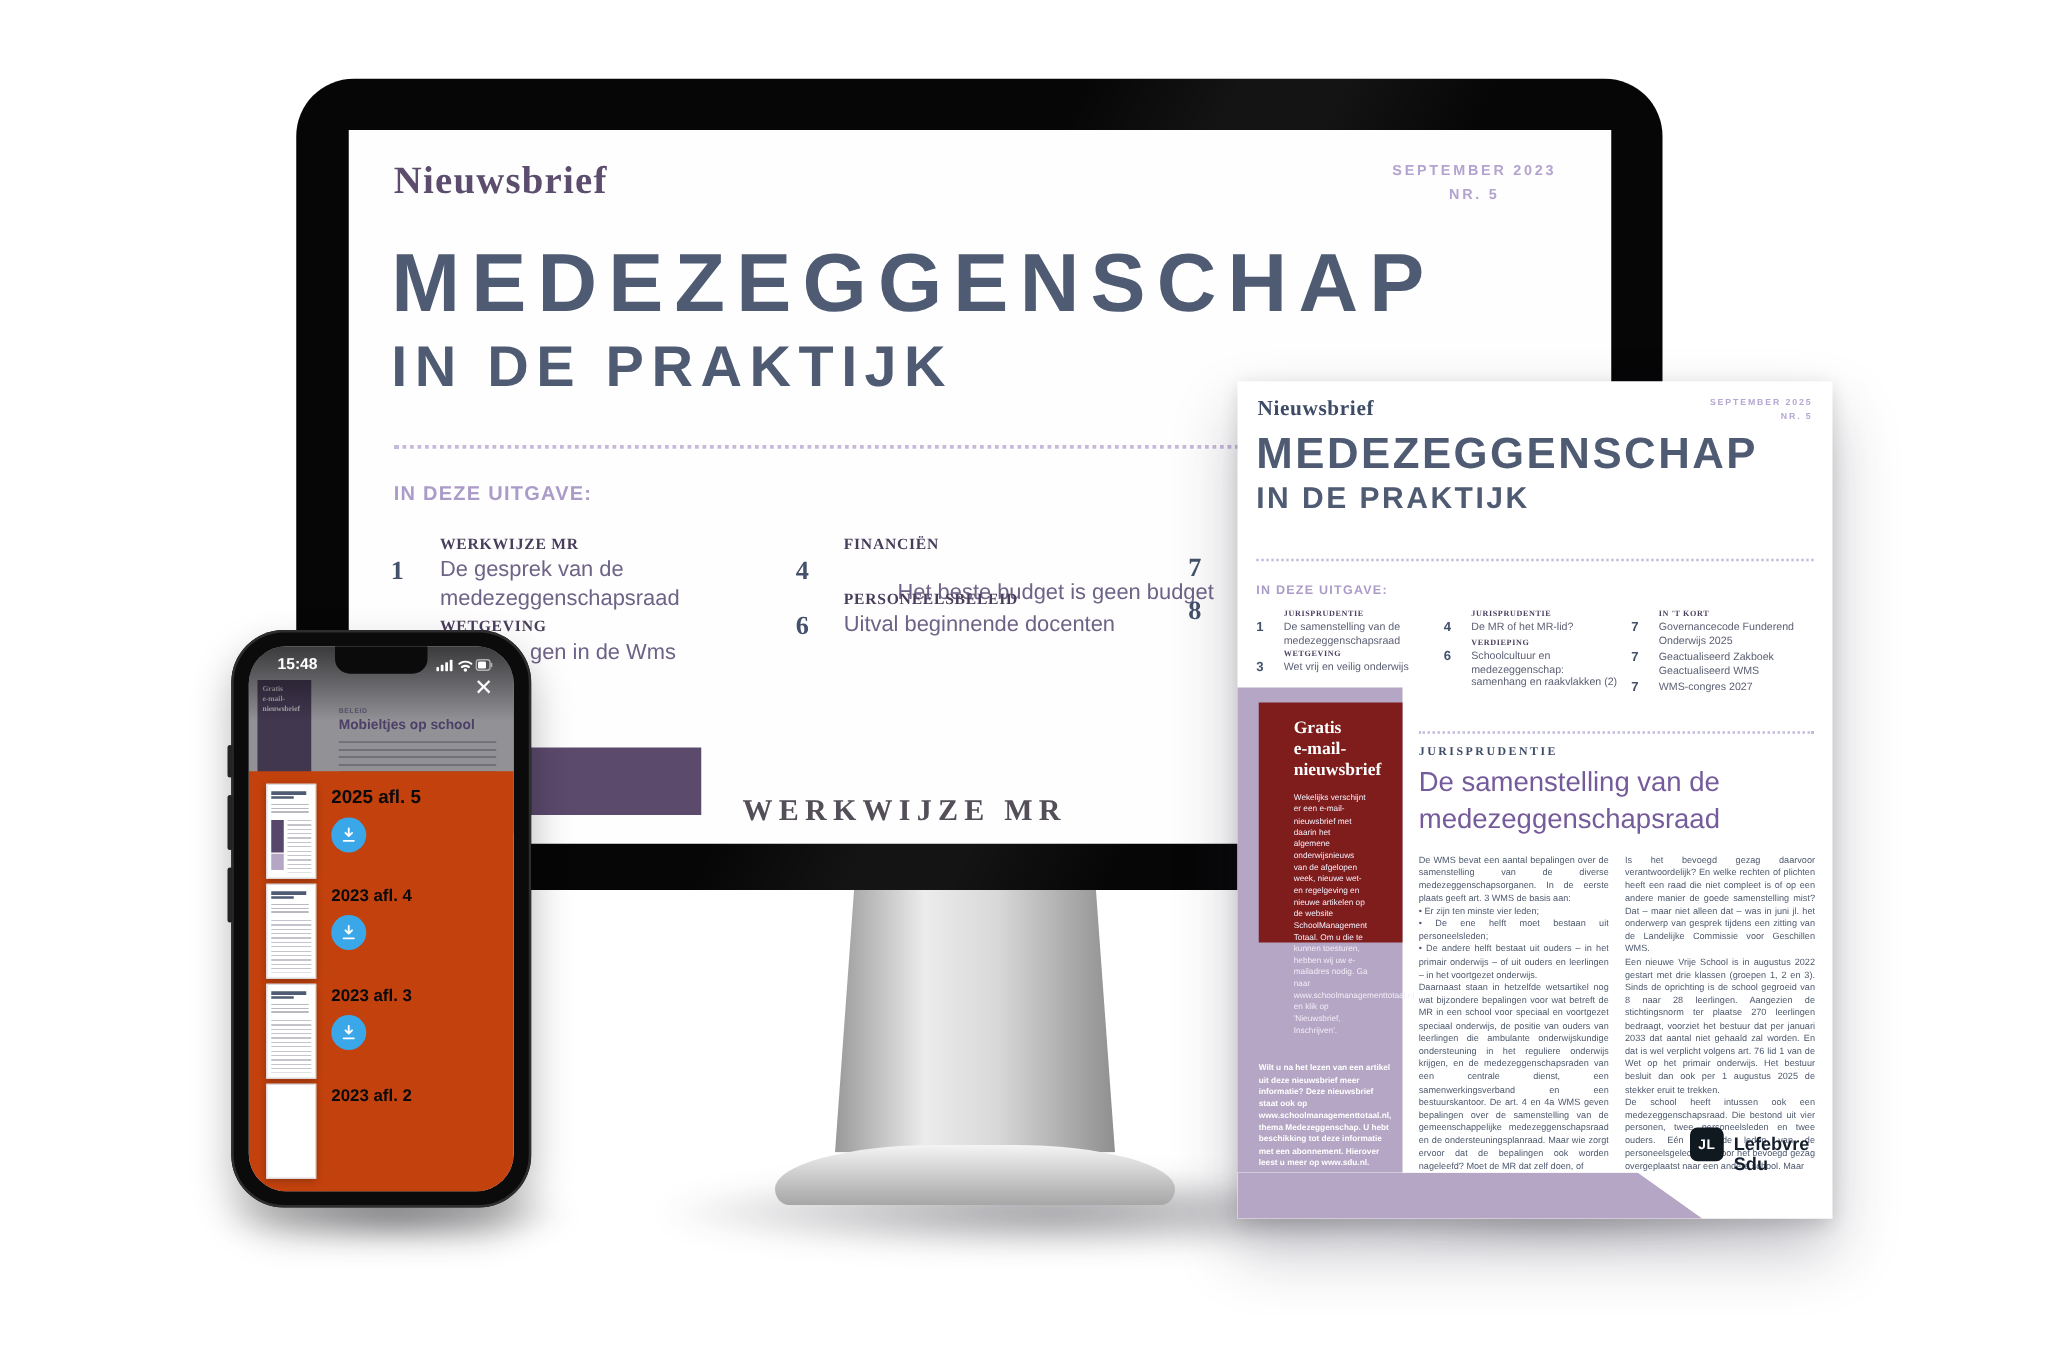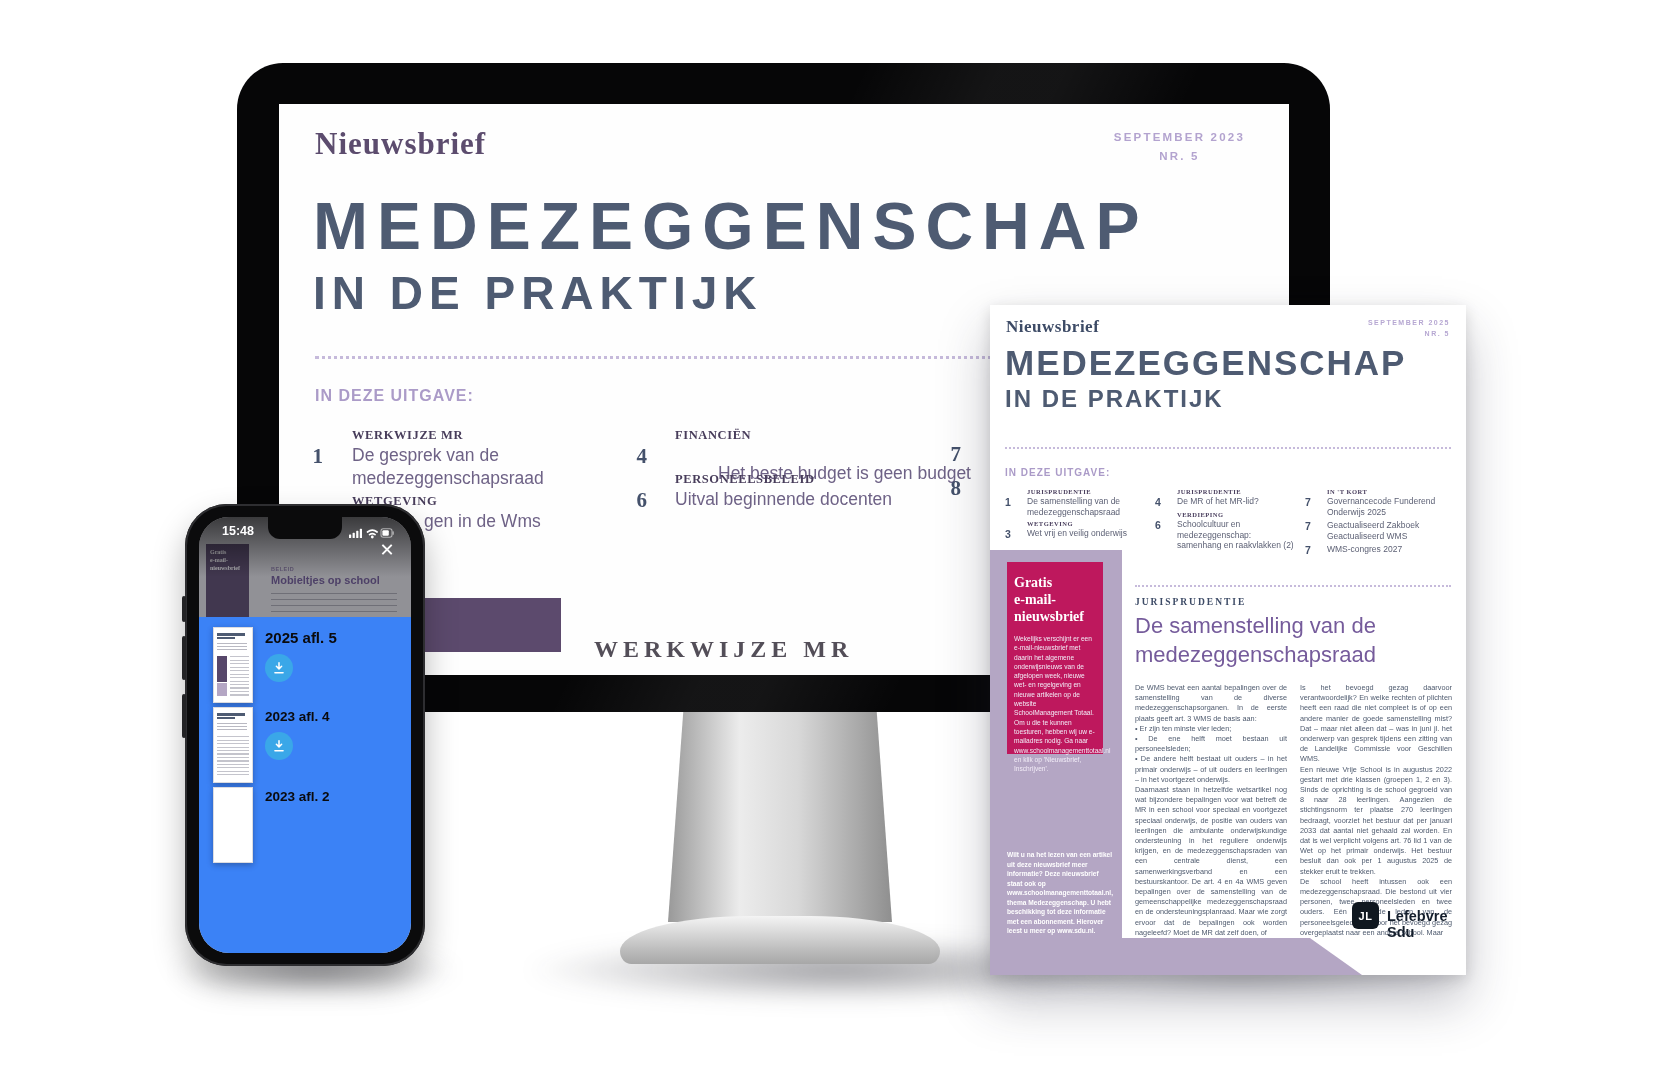--- a/index.html
+++ b/index.html
@@ -53,7 +53,7 @@
   .p-itm{margin-left:8px;font-size:8.5px;line-height:10.5px;color:#5d6175;}
   .sidebar{left:0;top:245px;width:132px;height:388px;background:#b4a6c4;}
   .band{left:0;top:633px;width:372px;height:37px;background:#b4a6c4;clip-path:polygon(0 0,86% 0,100% 100%,0 100%);}
-  .promo{left:17px;top:257px;width:96px;height:192px;background:#be185d;box-sizing:border-box;padding:12px 7px;}
+  .promo{left:17px;top:257px;width:115px;height:192px;background:#7f1d1d;box-sizing:border-box;padding:12px 28px;}
   .promo-title{font:700 14px "Liberation Serif",serif;color:#fff;line-height:17px;}
   .promo-body{margin-top:9px;font-size:6.6px;line-height:9.3px;color:#f2ecf7;font-weight:500;}
   .note{left:17px;top:545px;width:106px;font-weight:700;font-size:6.6px;line-height:9.5px;color:#fff;}

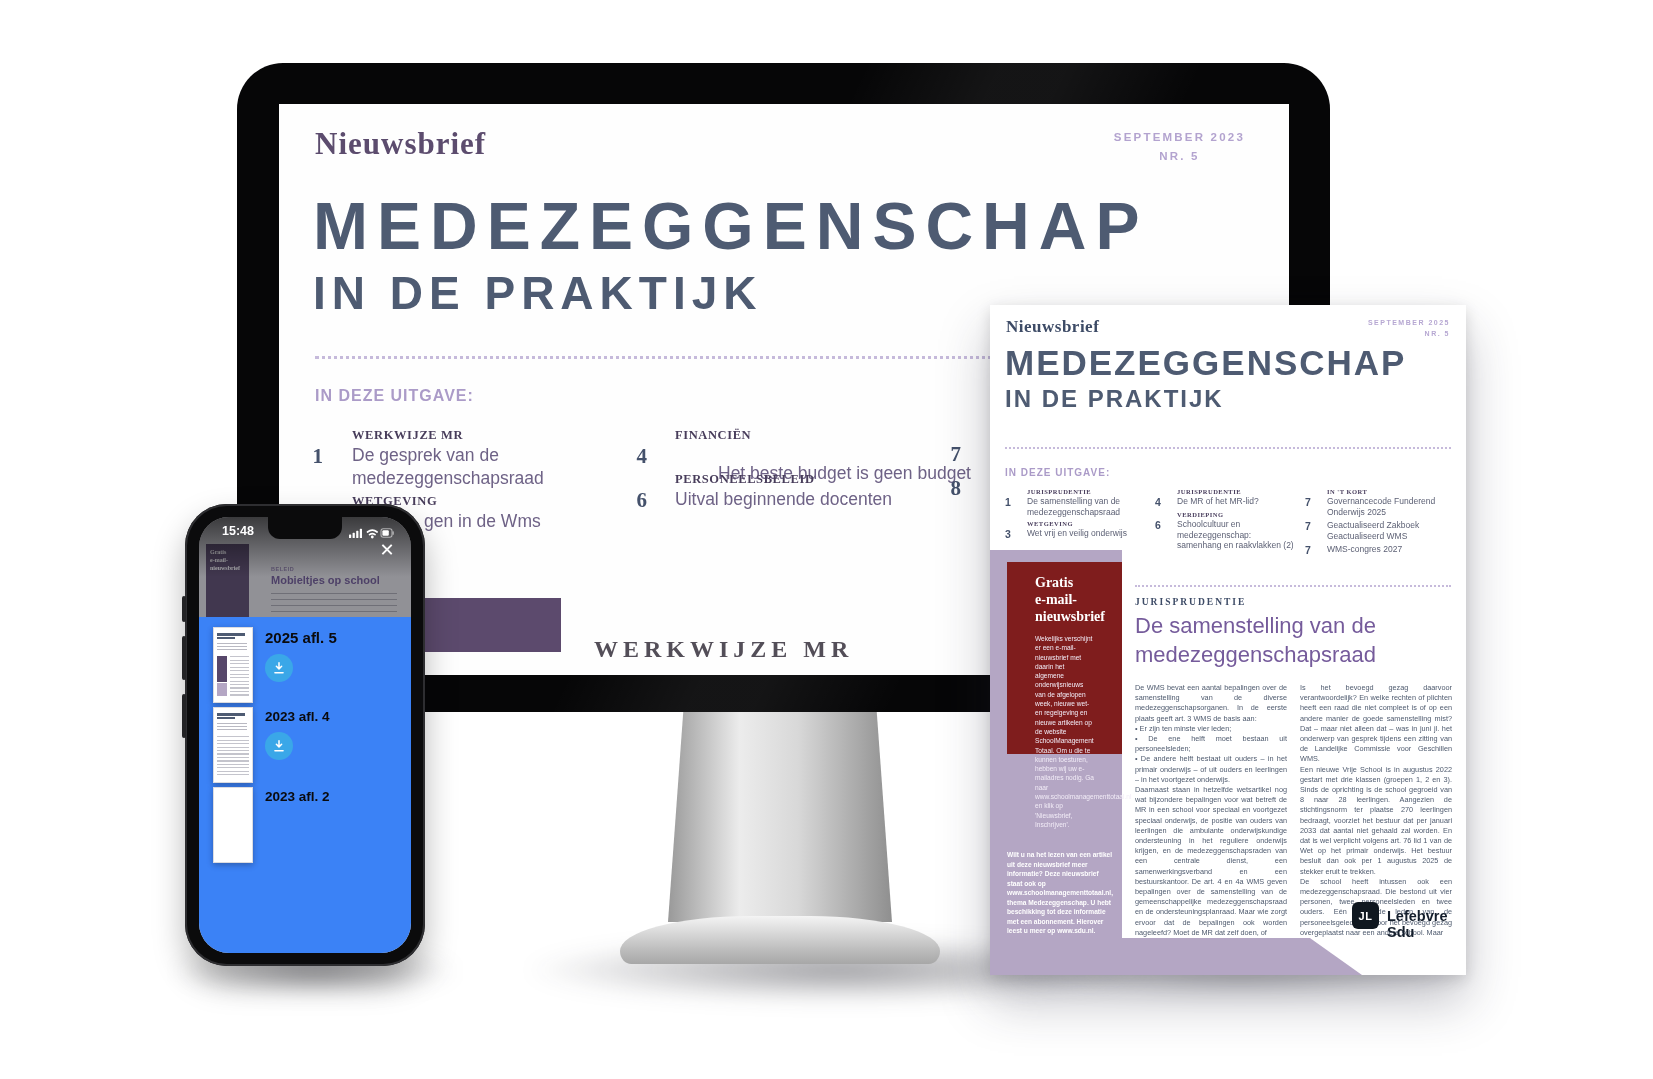--- a/index.html
+++ b/index.html
@@ -89,7 +89,7 @@
            text-align:center;z-index:13;cursor:pointer;}
   .modal-title{position:absolute;left:13px;top:44px;width:198px;font-weight:800;font-size:17.5px;line-height:26px;
                color:#fff;z-index:4;text-shadow:0 1px 3px rgba(0,0,0,.45);}
-  .panel{position:absolute;left:0;top:100px;width:212px;height:412px;background:#3b82f6;z-index:5;box-sizing:border-box;
+  .panel{position:absolute;left:0;top:100px;width:212px;height:412px;background:#c2410c;z-index:5;box-sizing:border-box;
          padding:10px 12px 0 14px;overflow:hidden;}
   .ed-row{display:flex;margin-bottom:6px;height:74px;}
   .thumb{width:38px;height:74px;background:#fff;border:1px solid #dcdce0;box-shadow:0 2px 6px rgba(20,20,30,.32);

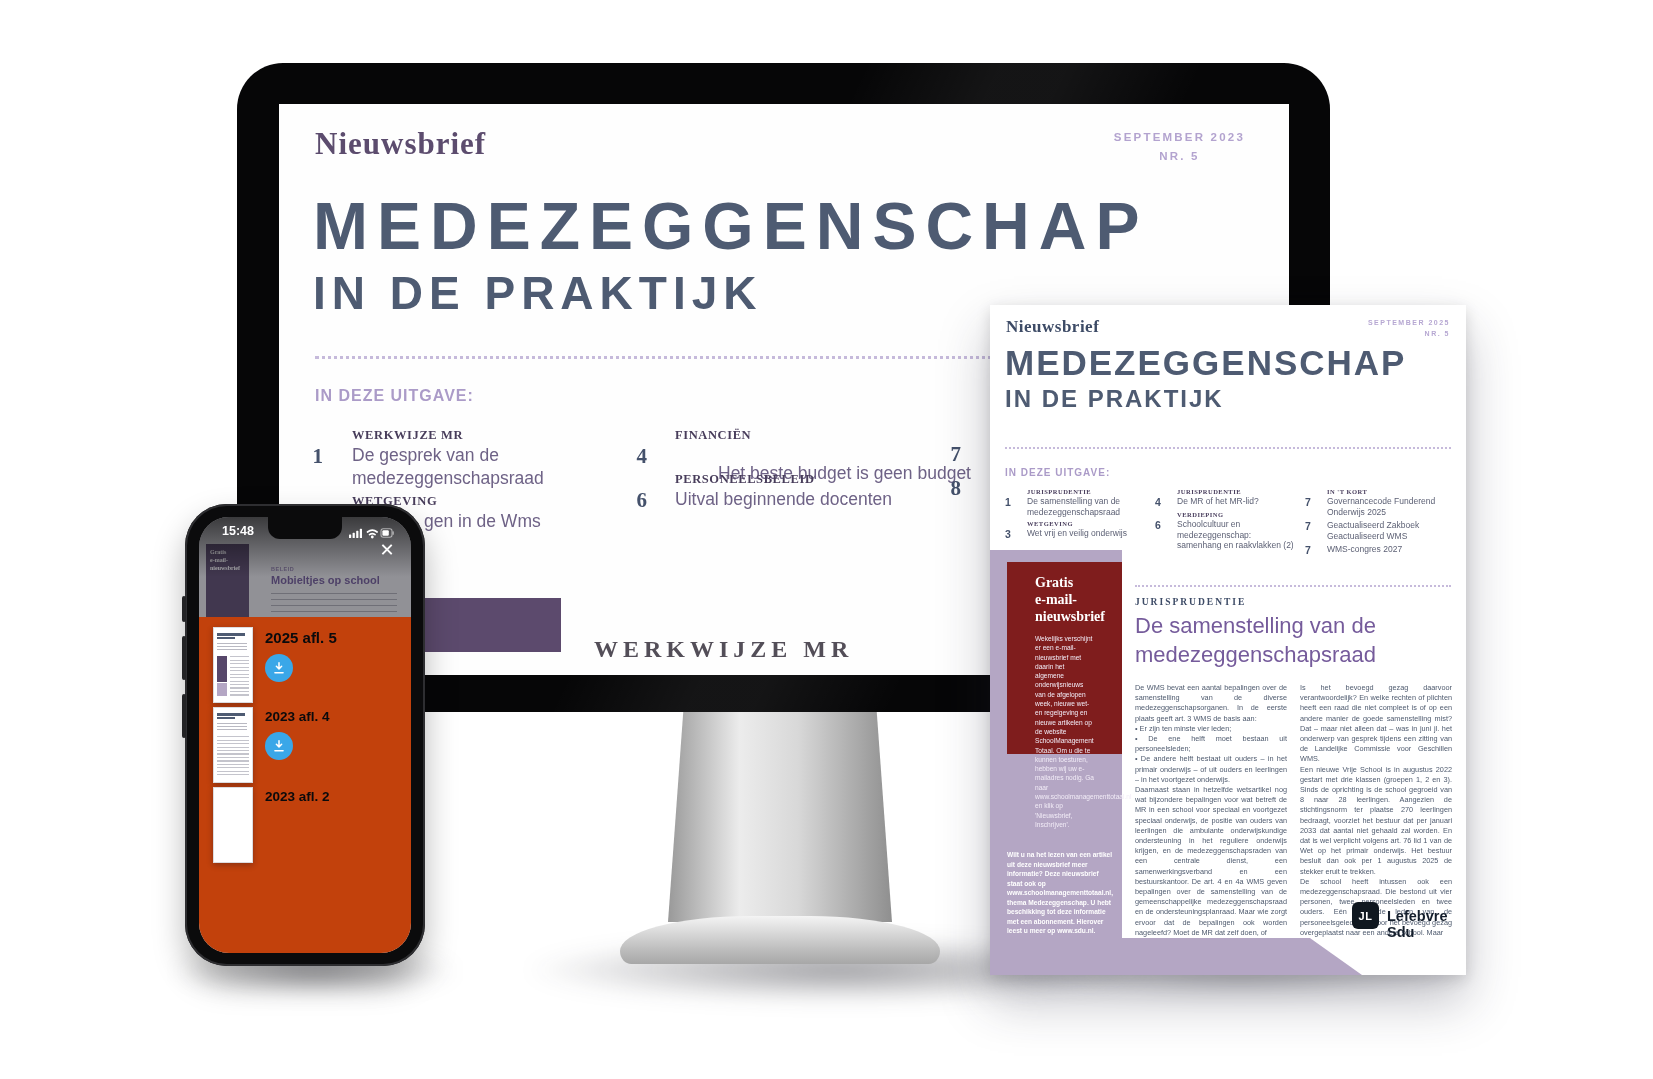--- a/index.html
+++ b/index.html
@@ -326,6 +326,23 @@
           </div>
         </div>
 
+        <div class="ed-row">
+          <div class="thumb plain">
+            <div class="t-b1"></div>
+              <div class="t-b2"></div>
+            <div class="t-lines"></div>
+            <div class="t-body"></div>
+          </div>
+          <div class="ed-info">
+            <div class="ed-label sm">2023 afl. 3</div>
+            <div class="act dl">
+              <svg width="14" height="14" viewBox="0 0 24 24">
+                <path d="M12 3v10M7.5 9l4.5 4.5L16.5 9" stroke="#fff" stroke-width="2.6" fill="none" stroke-linecap="round" stroke-linejoin="round"></path>
+                <path d="M5 20h14" stroke="#fff" stroke-width="2.6" stroke-linecap="round"></path>
+              </svg>
+            </div>
+          </div>
+        </div>
 
         <div class="ed-row">
           <div class="thumb plain">

